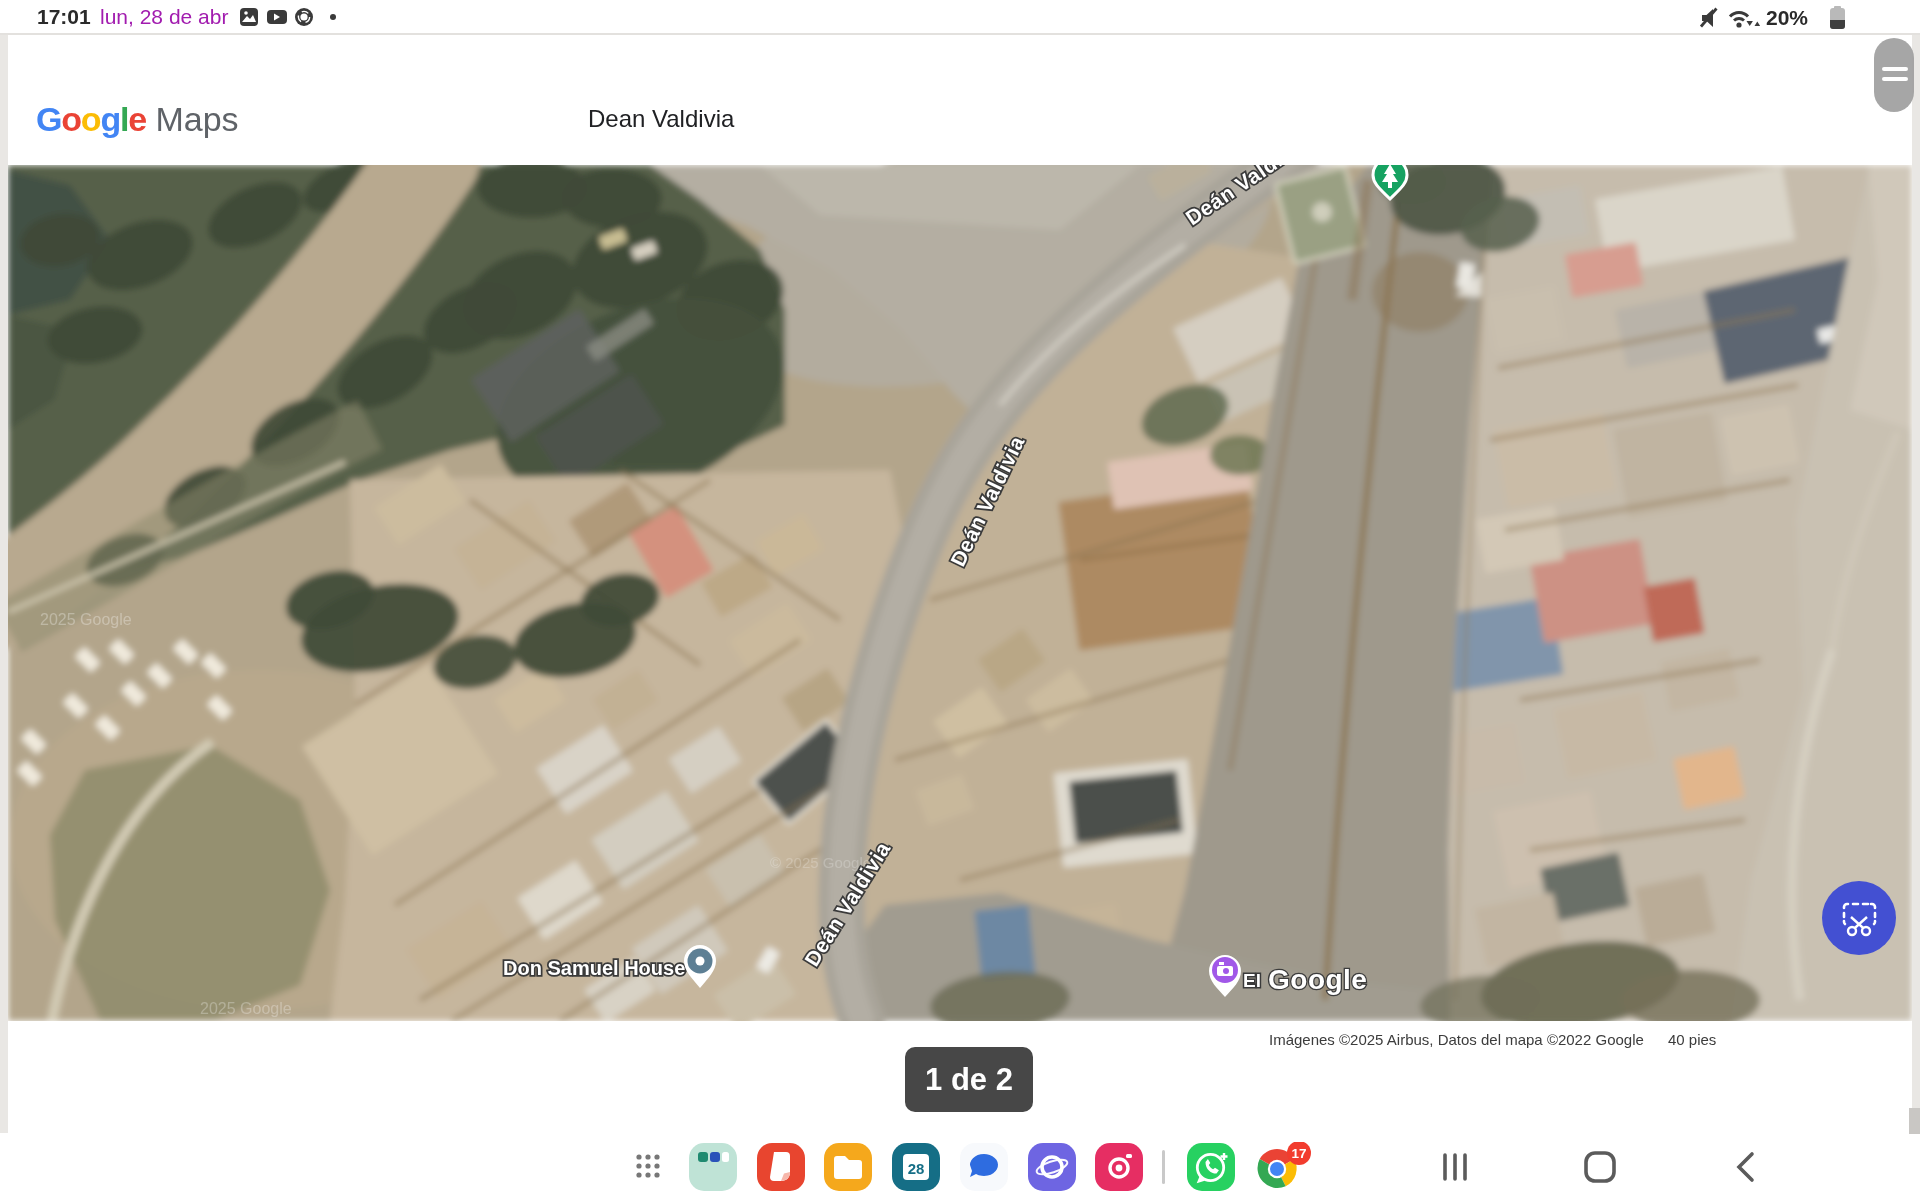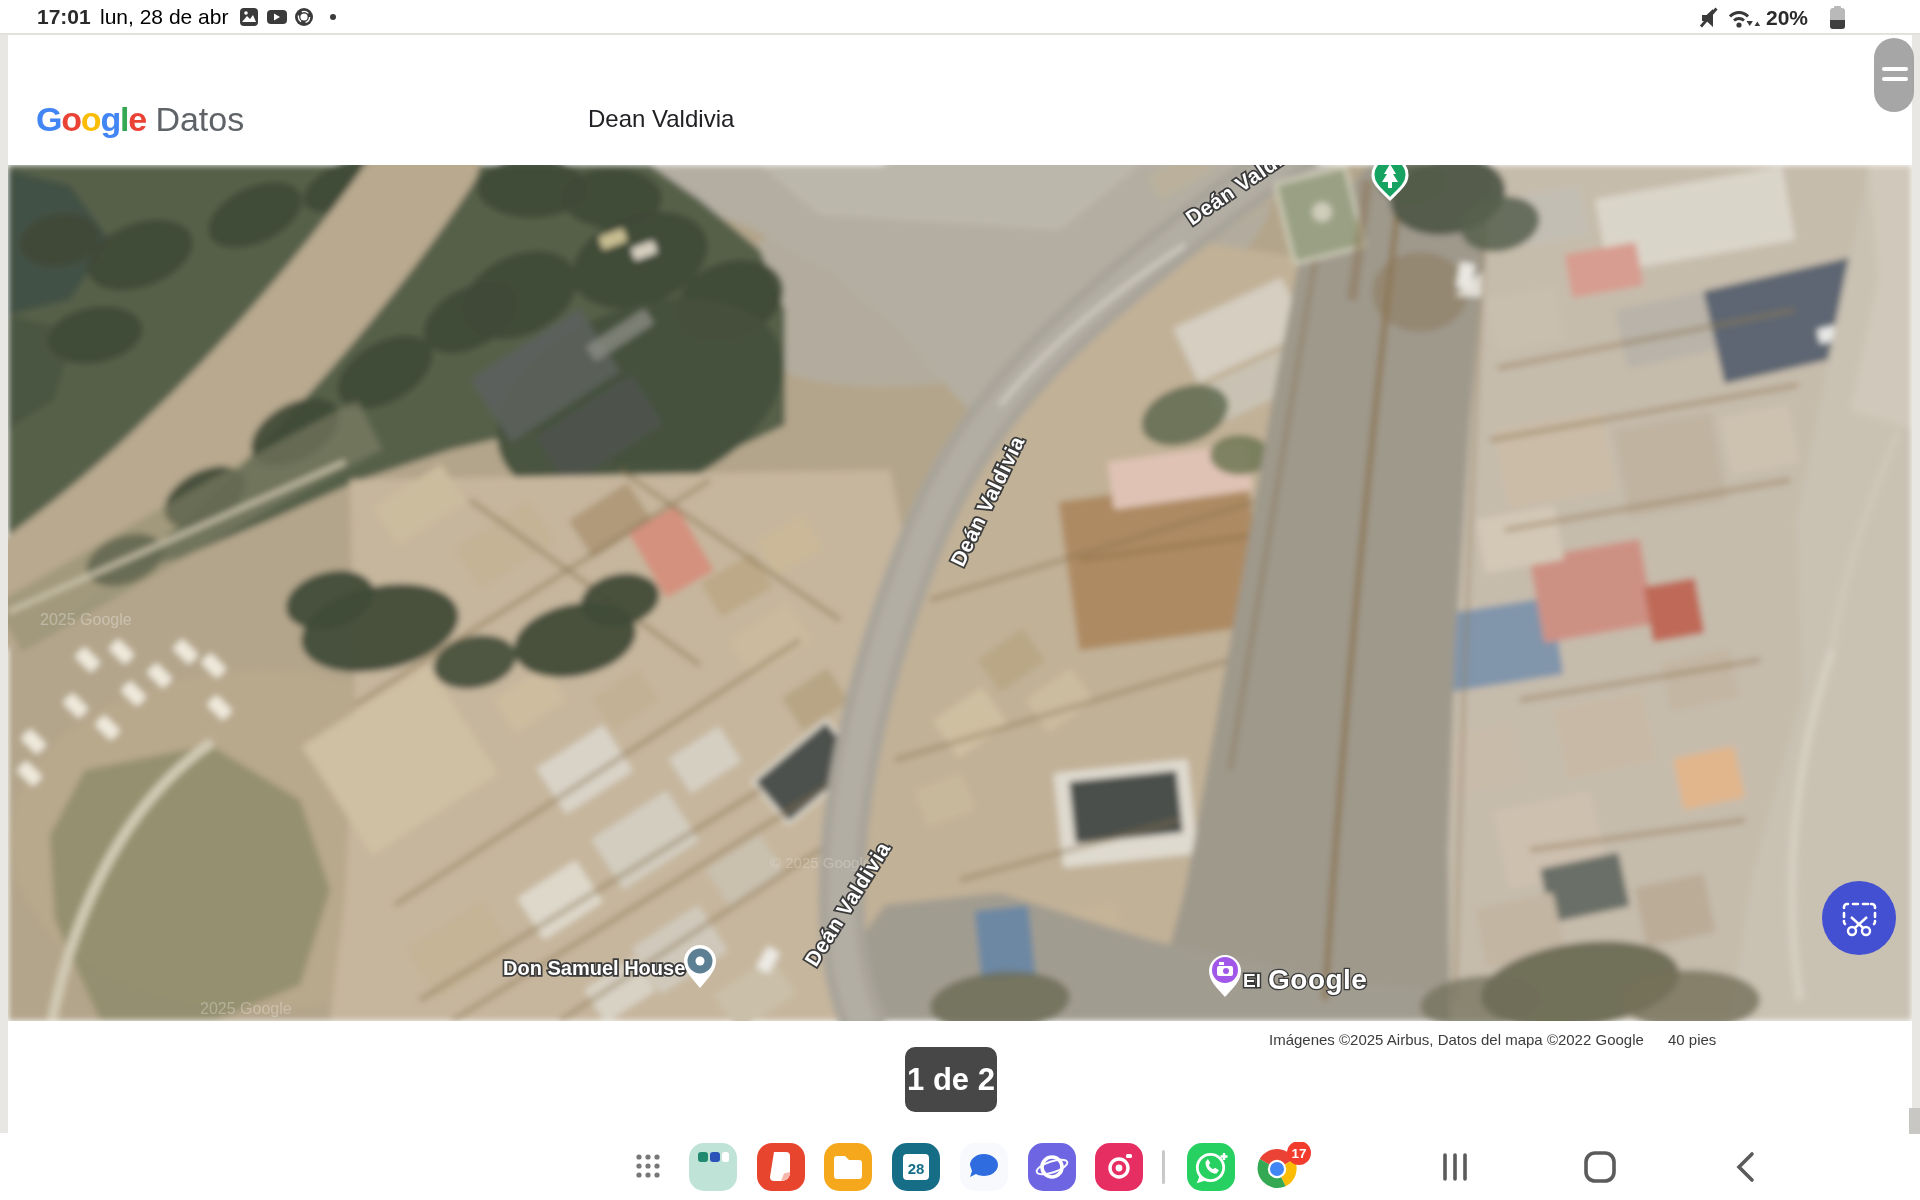--- a/index.html
+++ b/index.html
@@ -11,7 +11,7 @@
 <div class="abs" style="left:0;top:33px;width:1920px;height:2px;background:#e3e1de"></div>
 
 <div class="abs" style="left:37px;top:5px;font-size:21px;font-weight:bold;color:#2a2a2a">17:01</div>
-<div class="abs" style="left:100px;top:5px;font-size:21px;color:#000000">lun, 28 de abr</div>
+<div class="abs" style="left:100px;top:5px;font-size:21px;color:#a21caf">lun, 28 de abr</div>
 <svg class="abs" style="left:240px;top:7px" width="110" height="20" viewBox="0 0 110 20">
 <rect x="0" y="1" width="18" height="18" rx="4" fill="#3a3a3a"></rect>
     <path d="M2,15 L7,9 L10,12 L13,8 L16,15 Z" fill="#fff"></path>

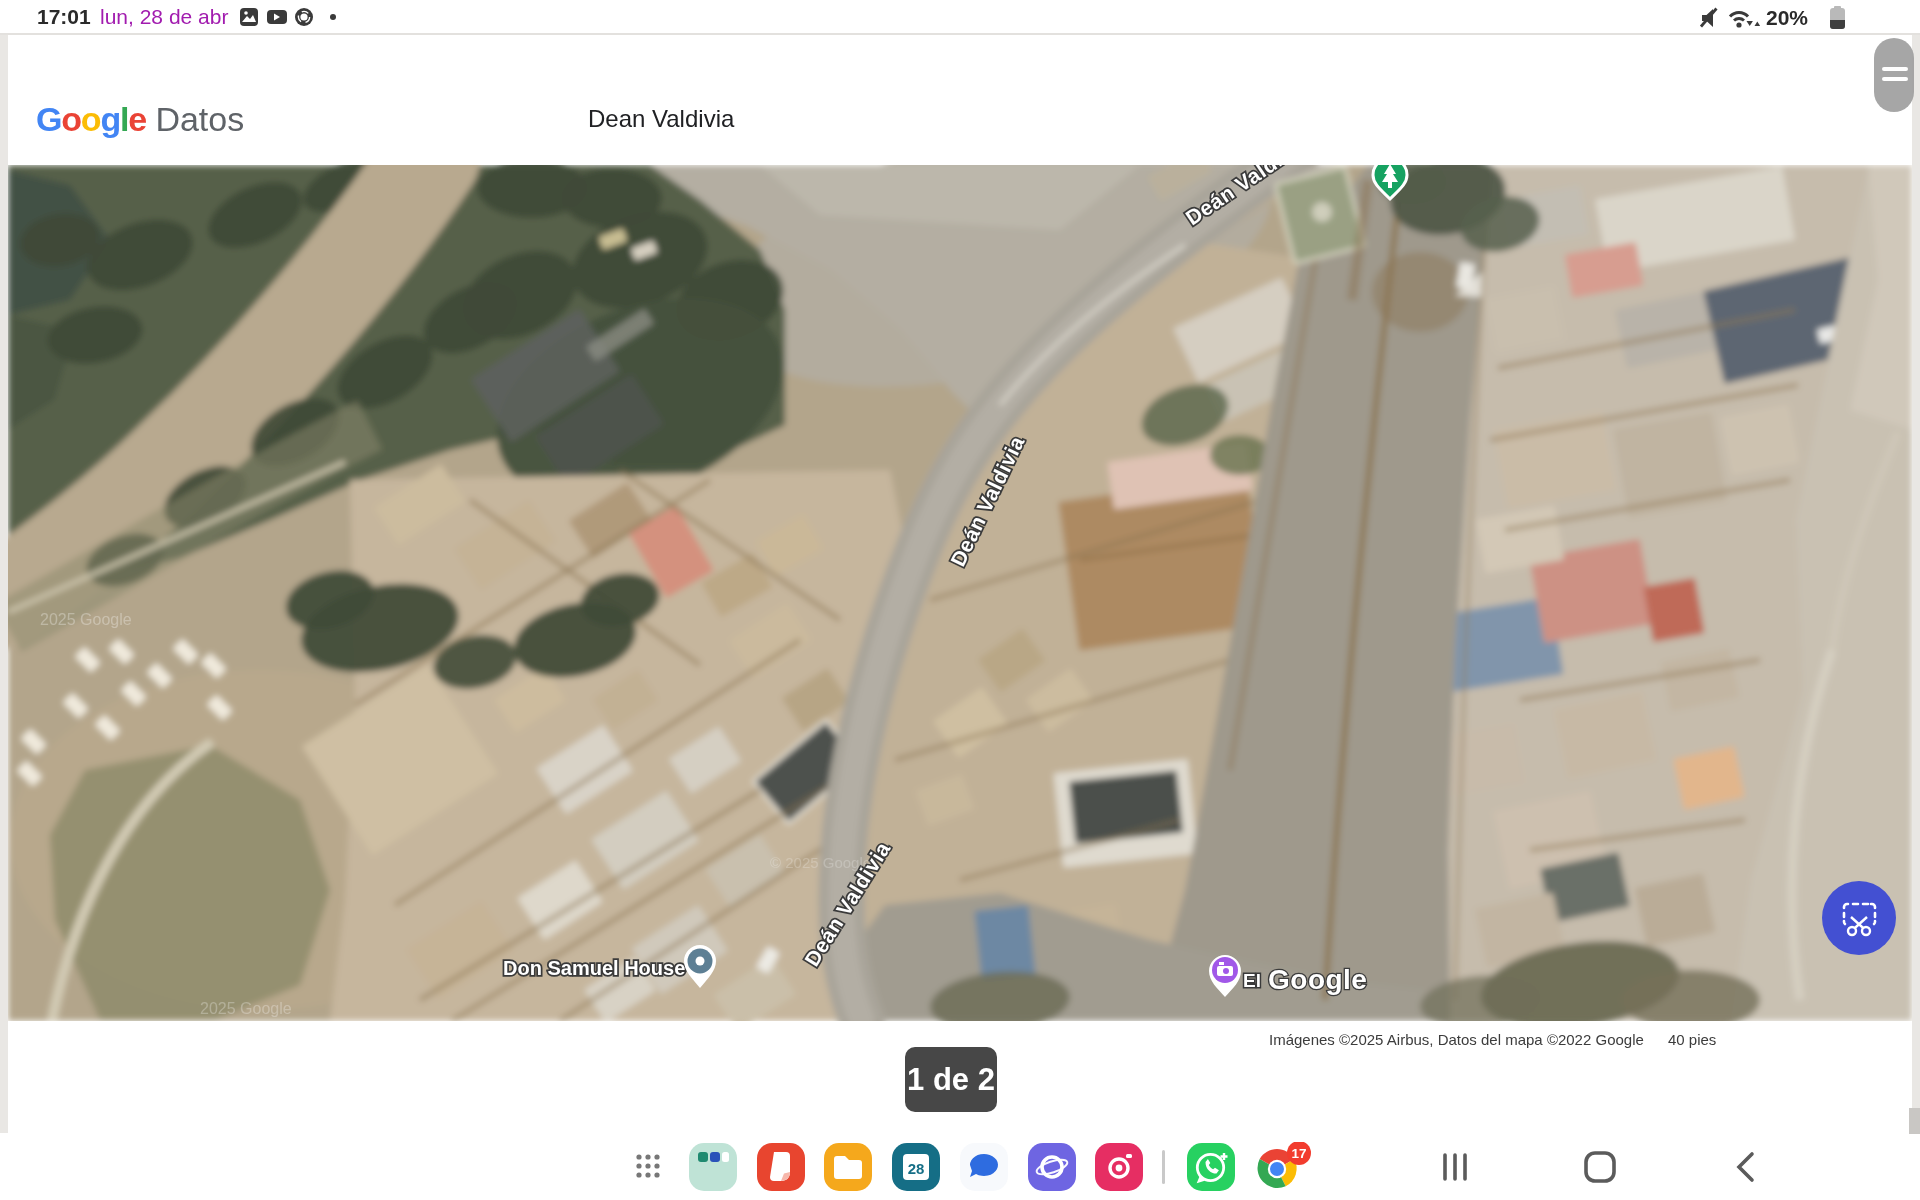--- a/index.html
+++ b/index.html
@@ -40,7 +40,7 @@
 </svg>
 
 <div class="abs" style="left:36px;top:100px;font-size:34px;letter-spacing:-1.2px">
-<span style="color:#4285F4;font-weight:bold">G</span><span style="color:#EA4335;font-weight:bold">o</span><span style="color:#FBBC05;font-weight:bold">o</span><span style="color:#4285F4;font-weight:bold">g</span><span style="color:#34A853;font-weight:bold">l</span><span style="color:#EA4335;font-weight:bold">e</span><span style="color:#5f6368;letter-spacing:0"> Datos</span>
+<span style="color:#4285F4;font-weight:bold">G</span><span style="color:#EA4335;font-weight:bold">o</span><span style="color:#FBBC05;font-weight:bold">o</span><span style="color:#4285F4;font-weight:bold">g</span><span style="color:#34A853;font-weight:bold">l</span><span style="color:#EA4335;font-weight:bold">e</span><span style="color:#5f6368;letter-spacing:0"> Maps</span>
 </div>
 <div class="abs" style="left:588px;top:105px;font-size:24px;color:#202124">Dean Valdivia</div>
 

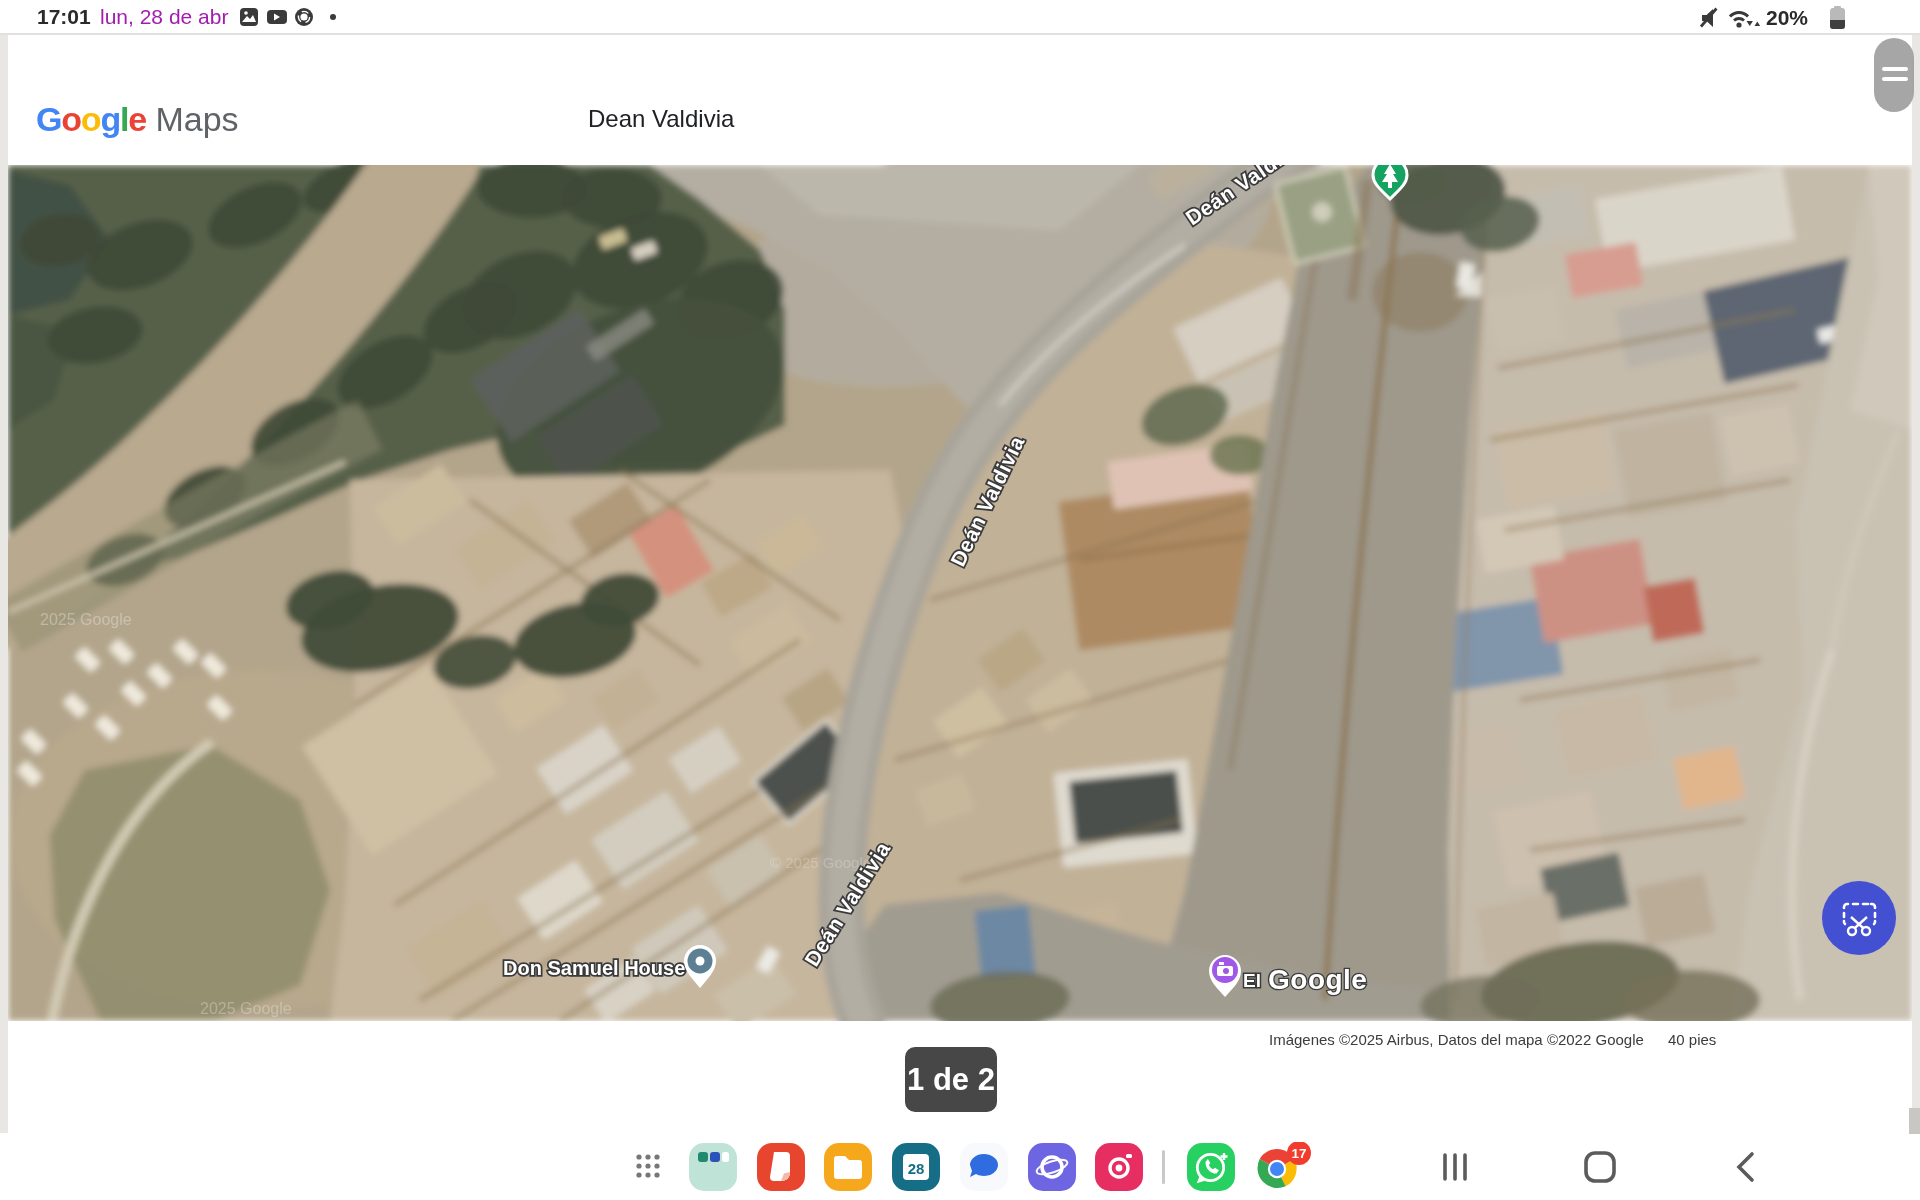--- a/index.html
+++ b/index.html
@@ -235,7 +235,7 @@
 <div class="abs" style="left:1269px;top:1031px;font-size:15px;color:#3c3c3c">Imágenes ©2025 Airbus, Datos del mapa ©2022 Google</div>
 <div class="abs" style="left:1668px;top:1031px;font-size:15px;color:#3c3c3c">40 pies</div>
 
-<div class="abs" style="left:905px;top:1047px;width:92px;height:65px;border-radius:10px;background:#474747;color:#fff;font-size:31px;font-weight:bold;text-align:center;line-height:65px">1 de 2</div>
+<div class="abs" style="left:905px;top:1047px;width:128px;height:65px;border-radius:10px;background:#474747;color:#fff;font-size:31px;font-weight:bold;text-align:center;line-height:65px">1 de 2</div>
 
 <svg class="abs" style="left:1821px;top:880px" width="76" height="76" viewBox="0 0 76 76">
 <circle cx="38" cy="38" r="37" fill="#4350d2"></circle>

